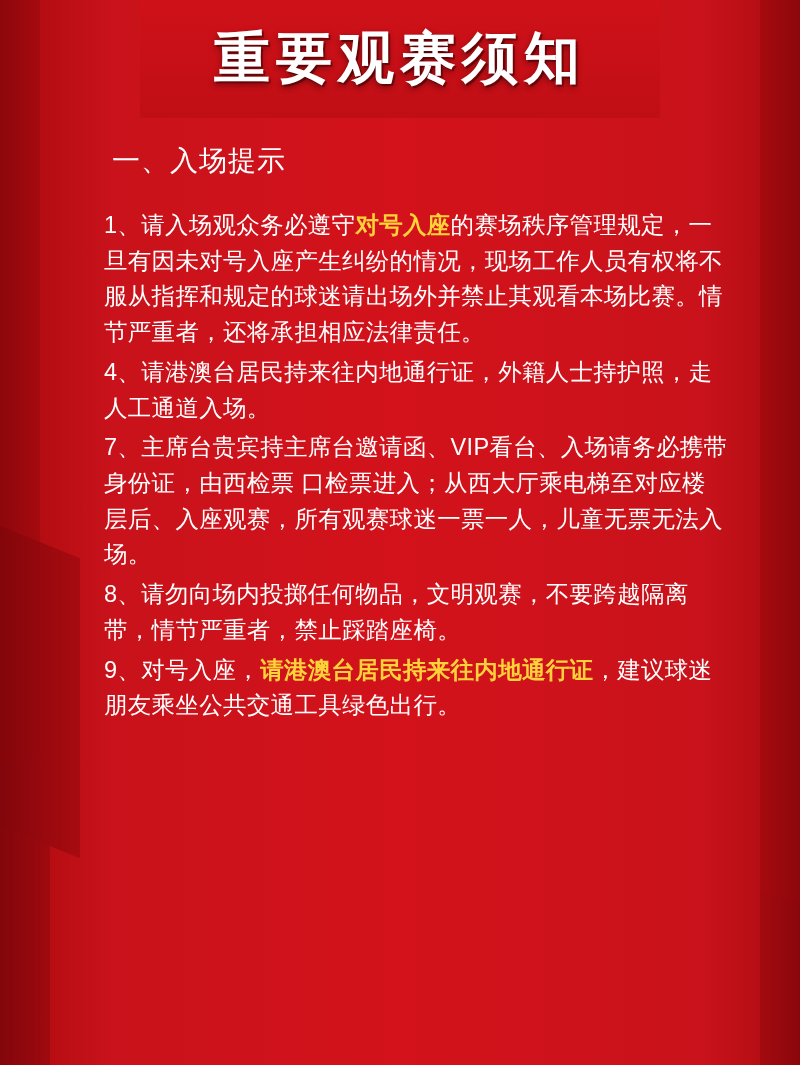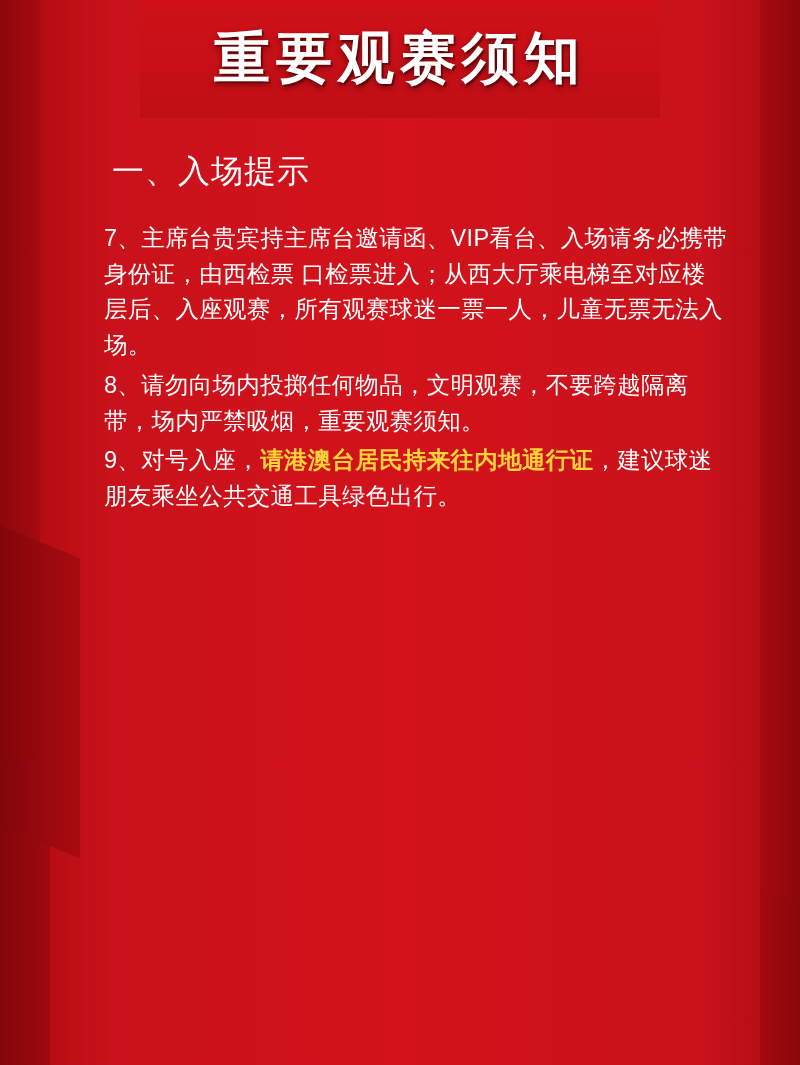--- a/index.html
+++ b/index.html
@@ -84,9 +84,9 @@
   }
   .section-head {
     color: #ffffff;
-    font-size: 32px;
+    font-size: 28px;
     line-height: 1.5;
-    margin: 7px 0 26px 8px;
+    margin: 0 0 26px 8px;
     letter-spacing: 1px;
   }
   .rule {

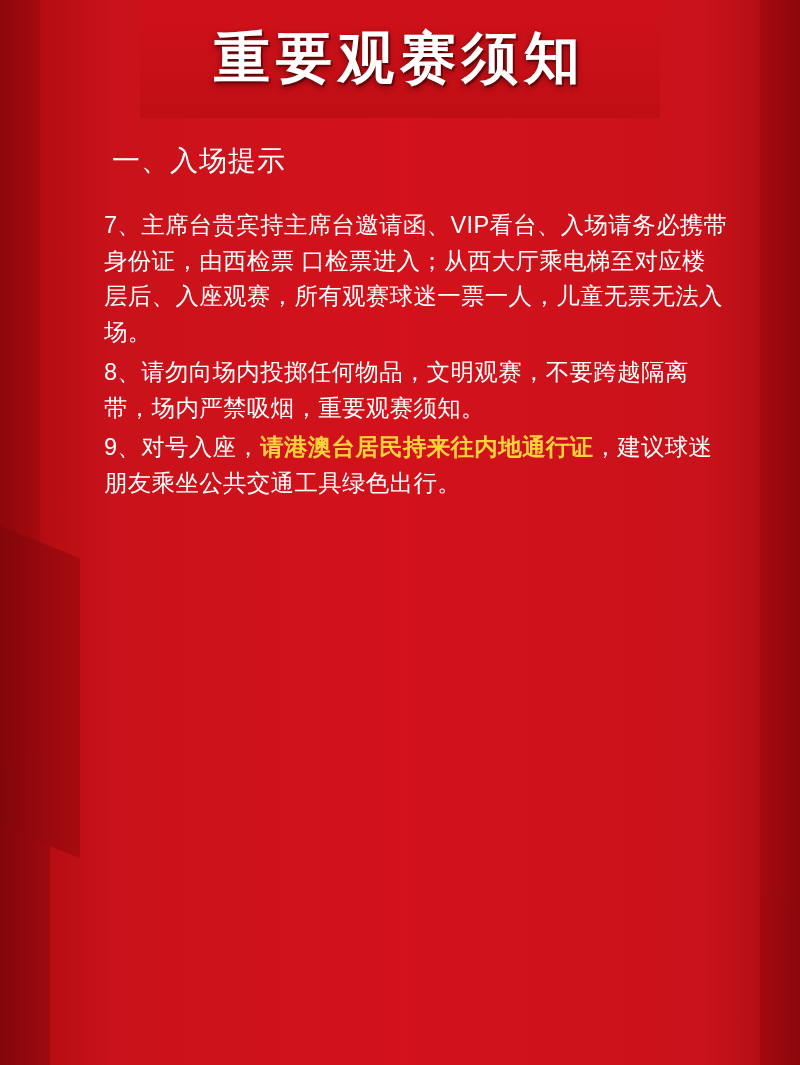--- a/index.html
+++ b/index.html
@@ -120,6 +120,7 @@
   <div class="content">
     <div class="section-head">一、入场提示</div>
     <div id="rules">
+        <p class="rule"><span class="num">1、</span><span class="">请入场观众务必遵守</span><span class="hl">对号入座</span><span class="">的赛场秩序管理规定，一旦有因未对号入座产生纠纷的情况，现场工作人员有权将不服从指挥和规定的球迷请出场外并禁止其观看本场比赛。情节严重者，还将承担相应法律责任。</span></p>
         <p class="rule"><span class="num">7、</span><span class="">主席台贵宾持主席台邀请函、VIP看台、入场请务必携带身份证，由西检票 口检票进入；从西大厅乘电梯至对应楼层后、入座观赛，所有观赛球迷一票一人，儿童无票无法入场。</span></p>
         <p class="rule"><span class="num">8、</span><span class="">请勿向场内投掷任何物品，文明观赛，不要跨越隔离带，场内严禁吸烟，重要观赛须知。</span></p>
         <p class="rule"><span class="num">9、</span><span class="">对号入座，</span><span class="hl">请港澳台居民持来往内地通行证</span><span class="">，建议球迷朋友乘坐公共交通工具绿色出行。</span></p>

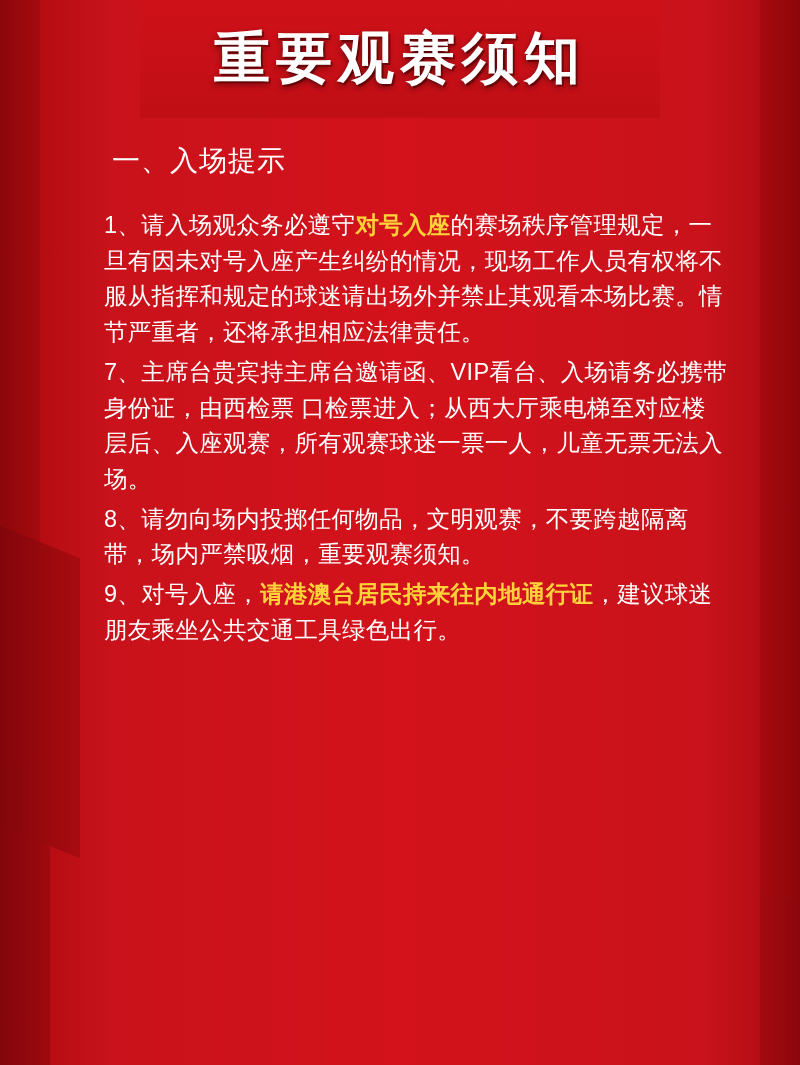--- a/index.html
+++ b/index.html
@@ -121,6 +121,7 @@
     <div class="section-head">一、入场提示</div>
     <div id="rules">
         <p class="rule"><span class="num">1、</span><span class="">请入场观众务必遵守</span><span class="hl">对号入座</span><span class="">的赛场秩序管理规定，一旦有因未对号入座产生纠纷的情况，现场工作人员有权将不服从指挥和规定的球迷请出场外并禁止其观看本场比赛。情节严重者，还将承担相应法律责任。</span></p>
+        <p class="rule"><span class="num">4、</span><span class="">请港澳台居民持来往内地通行证，外籍人士持护照，走人工通道入场。</span></p>
         <p class="rule"><span class="num">7、</span><span class="">主席台贵宾持主席台邀请函、VIP看台、入场请务必携带身份证，由西检票 口检票进入；从西大厅乘电梯至对应楼层后、入座观赛，所有观赛球迷一票一人，儿童无票无法入场。</span></p>
         <p class="rule"><span class="num">8、</span><span class="">请勿向场内投掷任何物品，文明观赛，不要跨越隔离带，场内严禁吸烟，重要观赛须知。</span></p>
         <p class="rule"><span class="num">9、</span><span class="">对号入座，</span><span class="hl">请港澳台居民持来往内地通行证</span><span class="">，建议球迷朋友乘坐公共交通工具绿色出行。</span></p>

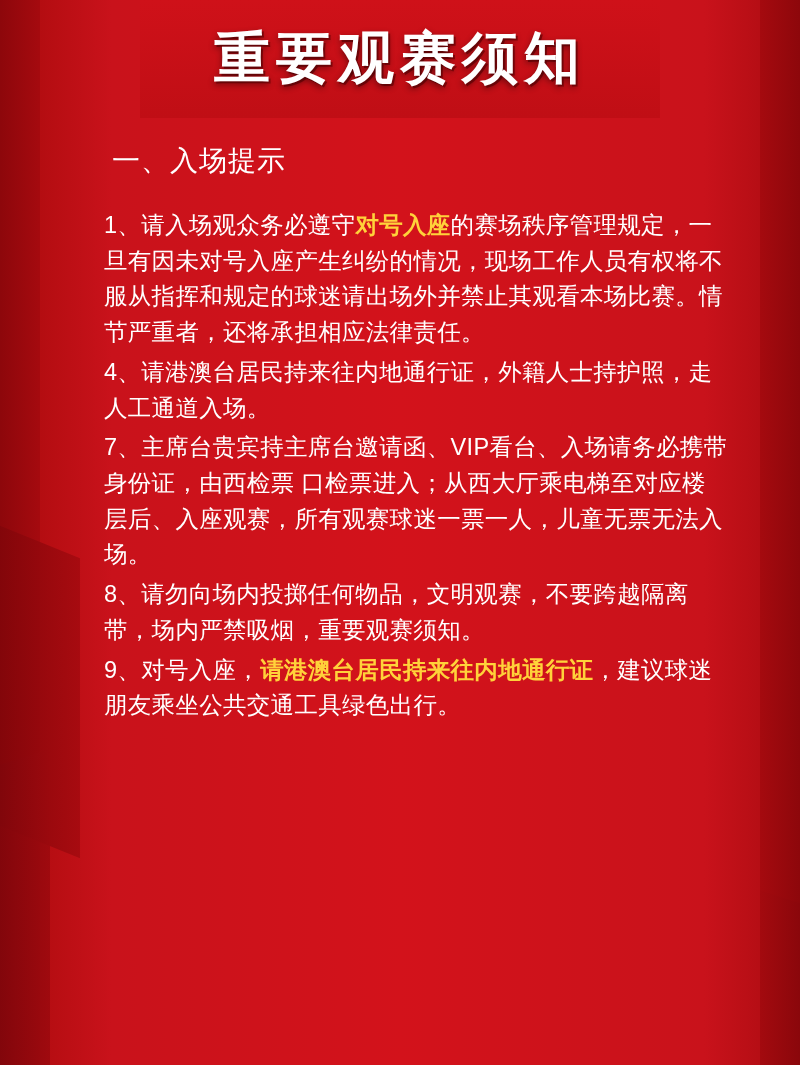--- a/index.html
+++ b/index.html
@@ -123,7 +123,7 @@
         <p class="rule"><span class="num">1、</span><span class="">请入场观众务必遵守</span><span class="hl">对号入座</span><span class="">的赛场秩序管理规定，一旦有因未对号入座产生纠纷的情况，现场工作人员有权将不服从指挥和规定的球迷请出场外并禁止其观看本场比赛。情节严重者，还将承担相应法律责任。</span></p>
         <p class="rule"><span class="num">4、</span><span class="">请港澳台居民持来往内地通行证，外籍人士持护照，走人工通道入场。</span></p>
         <p class="rule"><span class="num">7、</span><span class="">主席台贵宾持主席台邀请函、VIP看台、入场请务必携带身份证，由西检票 口检票进入；从西大厅乘电梯至对应楼层后、入座观赛，所有观赛球迷一票一人，儿童无票无法入场。</span></p>
-        <p class="rule"><span class="num">8、</span><span class="">请勿向场内投掷任何物品，文明观赛，不要跨越隔离带，场内严禁吸烟，重要观赛须知。</span></p>
+        <p class="rule"><span class="num">8、</span><span class="">请勿向场内投掷任何物品，文明观赛，不要跨越隔离带，情节严重者，禁止踩踏座椅。</span></p>
         <p class="rule"><span class="num">9、</span><span class="">对号入座，</span><span class="hl">请港澳台居民持来往内地通行证</span><span class="">，建议球迷朋友乘坐公共交通工具绿色出行。</span></p>
       </div>
   </div>

